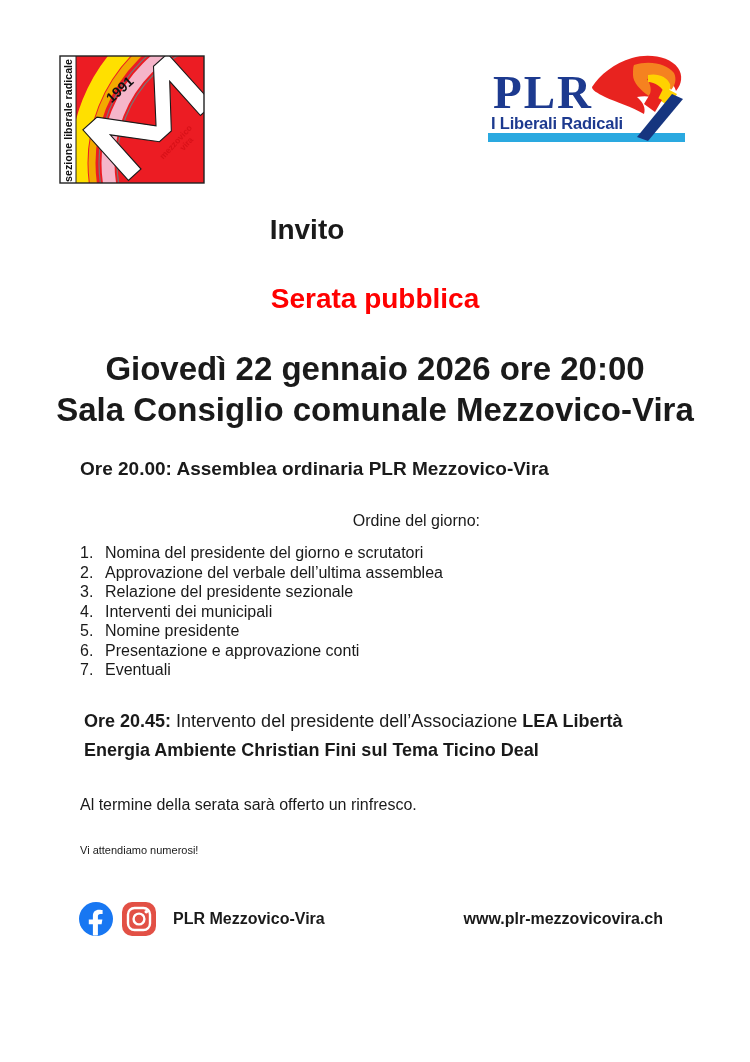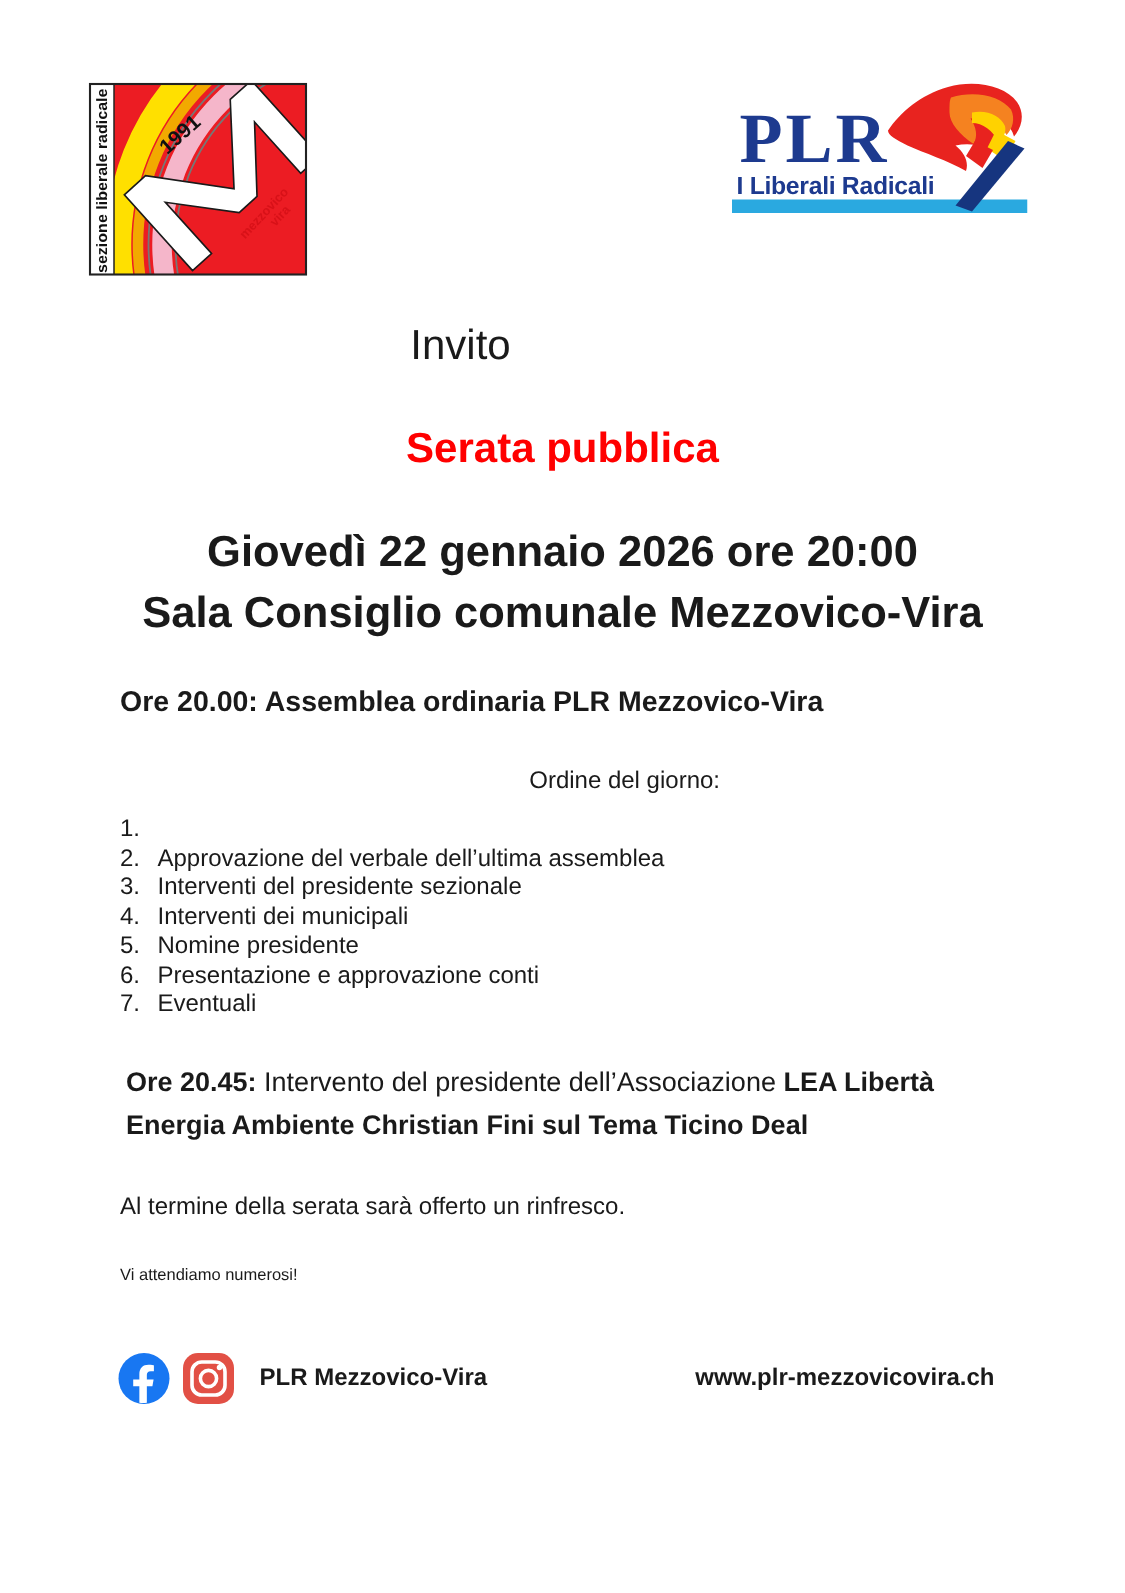--- a/index.html
+++ b/index.html
@@ -19,7 +19,7 @@
 
   
   .title{left:0;top:214px;width:614px;text-align:center;
-         font-size:28px;font-weight:normal;color:#1a1a1a;}
+         font-size:28px;font-weight:bold;color:#1a1a1a;}
   .subtitle{left:0;top:283px;width:750px;text-align:center;
             font-size:28px;font-weight:bold;color:#ff0000;}
   .event-heading{left:0;top:348px;width:750px;text-align:center;

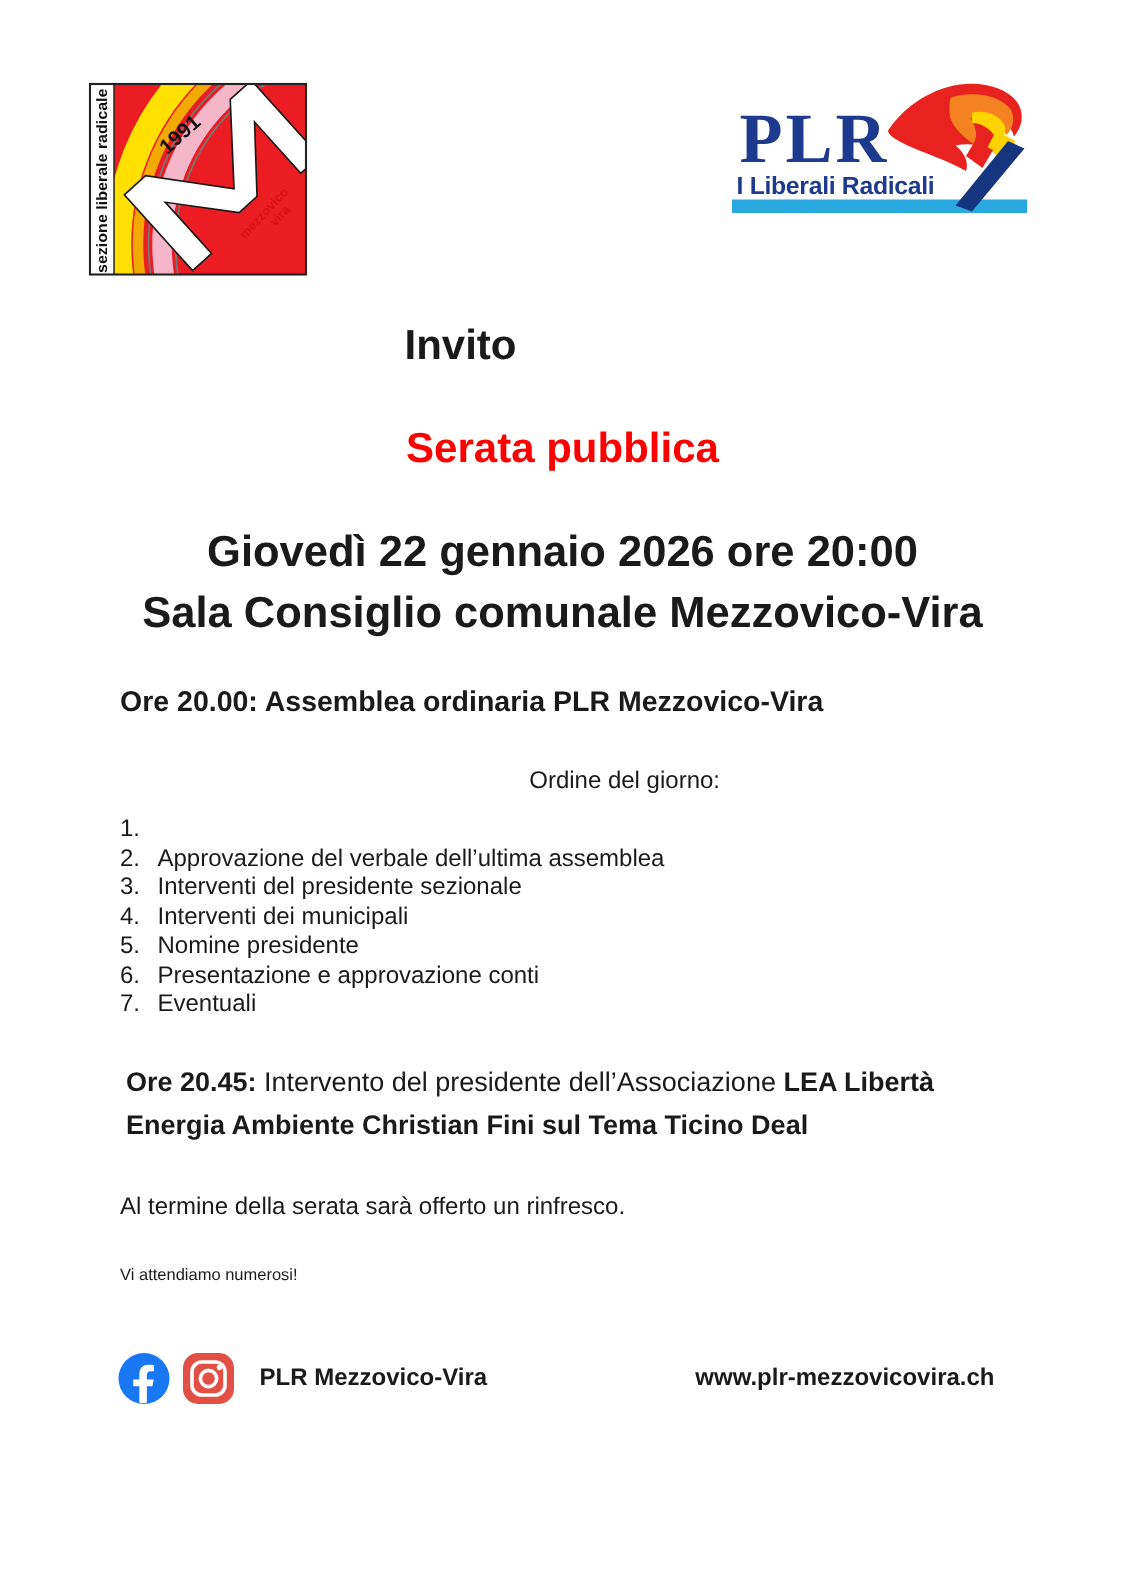--- a/index.html
+++ b/index.html
@@ -23,7 +23,7 @@
   .subtitle{left:0;top:283px;width:750px;text-align:center;
             font-size:28px;font-weight:bold;color:#ff0000;}
   .event-heading{left:0;top:348px;width:750px;text-align:center;
-                 font-size:29px;font-weight:bold;line-height:41px;color:#1a1a1a;}
+                 font-size:33px;font-weight:bold;line-height:41px;color:#1a1a1a;}
 
   
   .assembly-heading{left:80px;top:458px;width:620px;

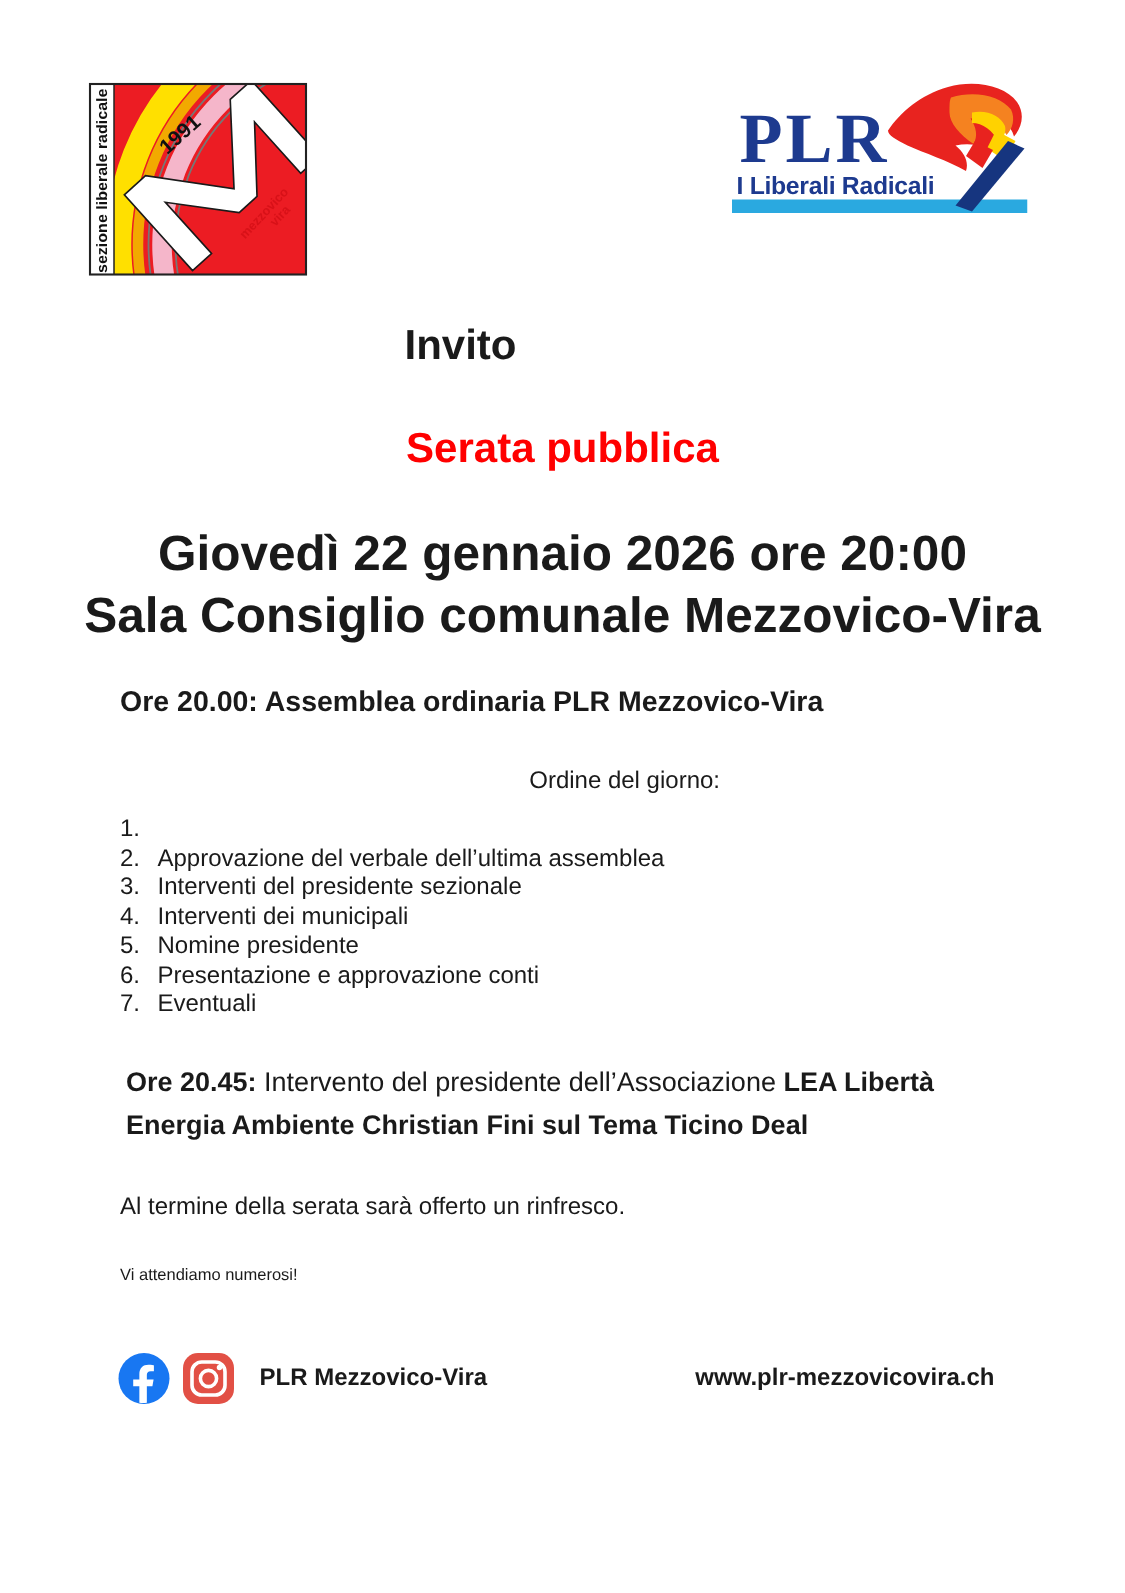--- a/index.html
+++ b/index.html
@@ -119,6 +119,7 @@
   <div class="abs agenda-list">
     <div class="agenda-item">
       <span class="agenda-num">1.</span>
+      <span>Nomina del presidente del giorno e scrutatori</span>
     </div>
     <div class="agenda-item">
       <span class="agenda-num">2.</span>

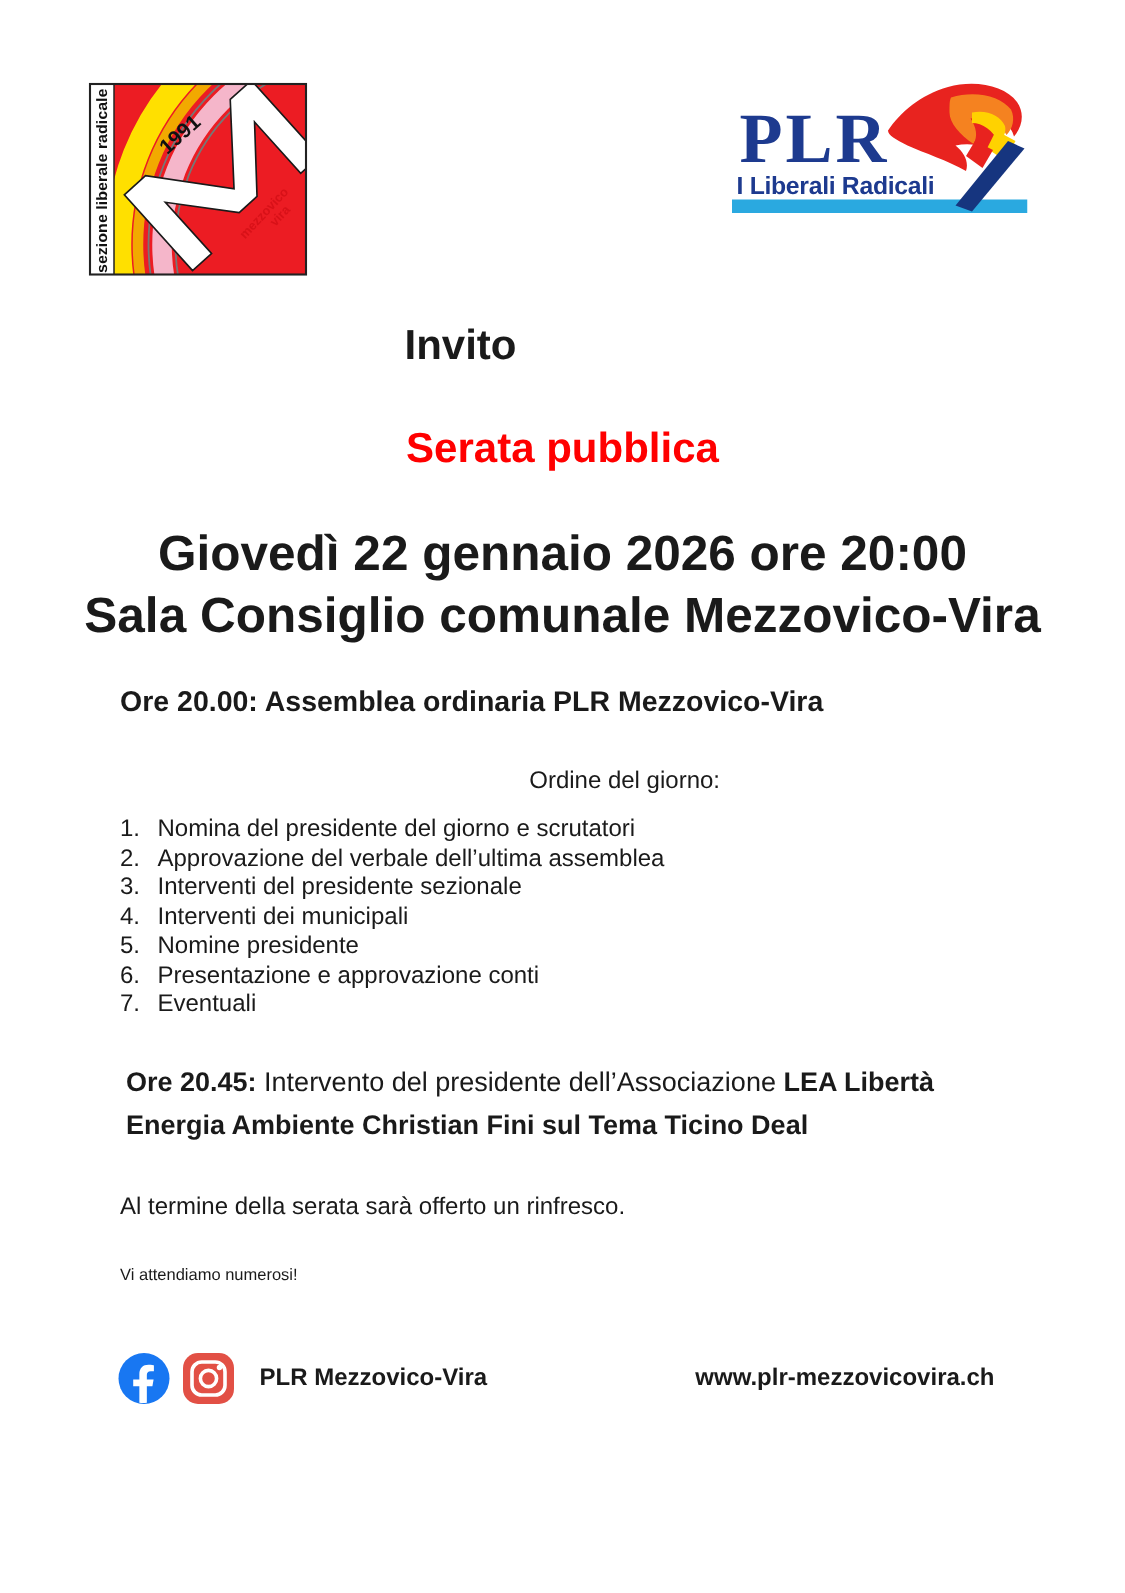--- a/index.html
+++ b/index.html
@@ -127,7 +127,7 @@
     </div>
     <div class="agenda-item">
       <span class="agenda-num">3.</span>
-      <span>Interventi del presidente sezionale</span>
+      <span>Relazione del presidente sezionale</span>
     </div>
     <div class="agenda-item">
       <span class="agenda-num">4.</span>

